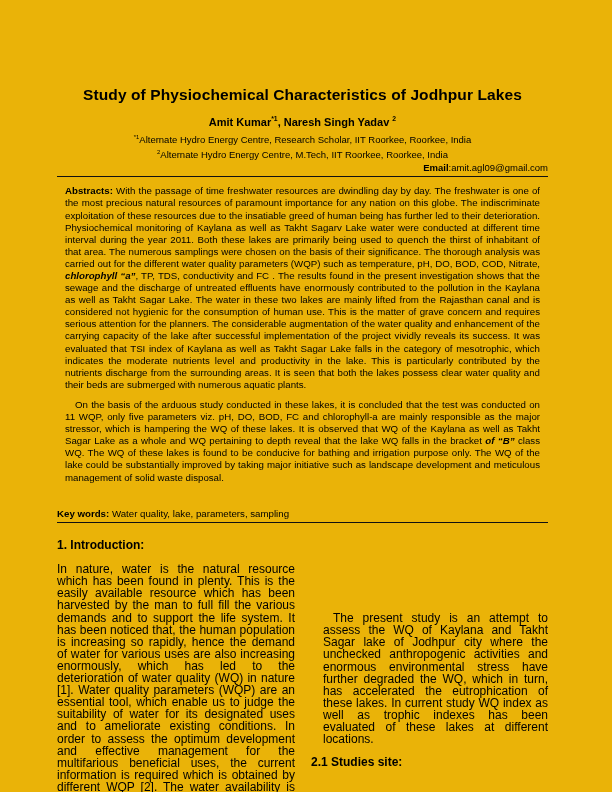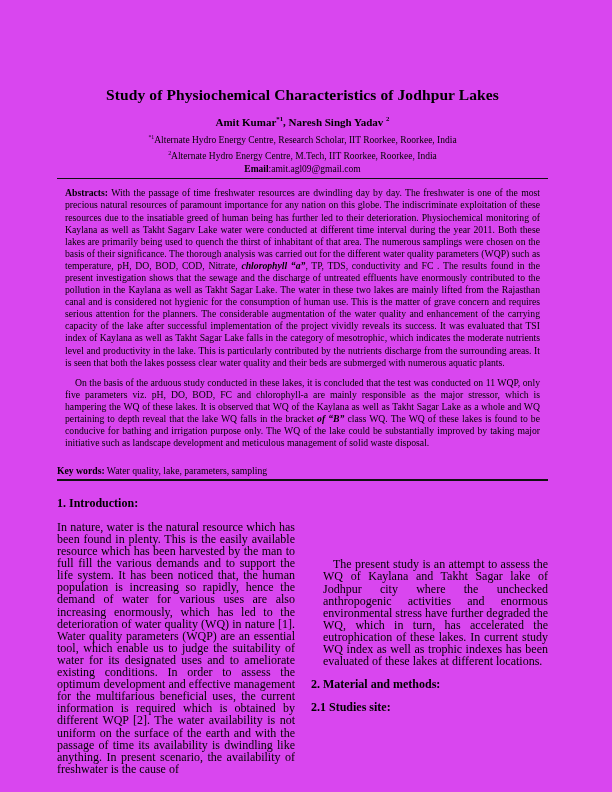--- a/index.html
+++ b/index.html
@@ -7,9 +7,9 @@
     position: relative;
     width: 612px;
     height: 792px;
-    background: #d946ef;
+    background: #eab308;
     color: #000000;
-    font-family: Liberation Serif, serif;
+    font-family: Liberation Sans, sans-serif;
     overflow: hidden;
     margin: 0 auto;
   }

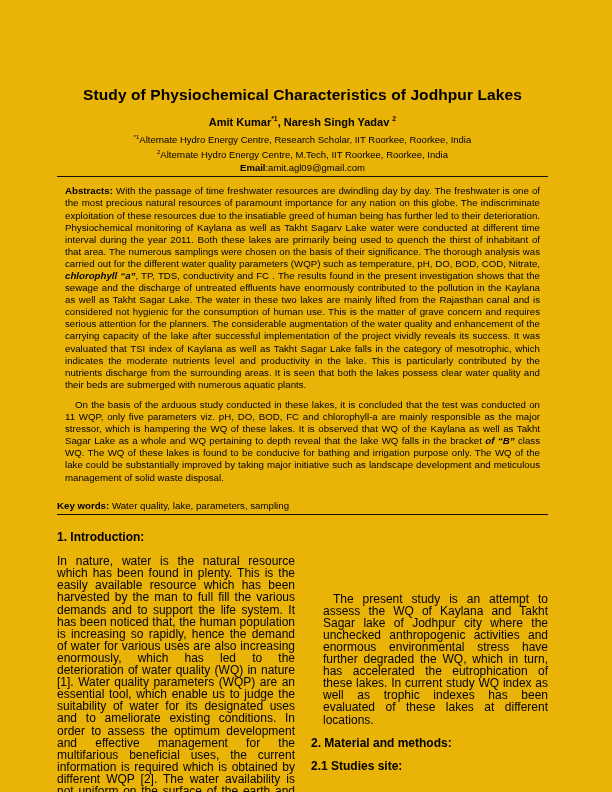--- a/index.html
+++ b/index.html
@@ -40,7 +40,7 @@
   .email-line {
     font-size: 9.5px;
     line-height: 13px;
-    text-align: center;
+    text-align: right;
   }
 
   .rule {

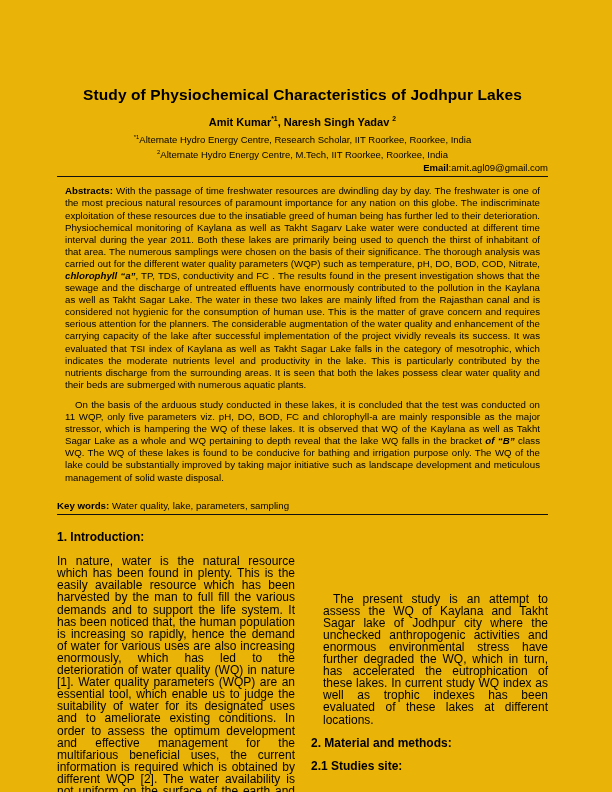--- a/index.html
+++ b/index.html
@@ -62,7 +62,7 @@
   .abstract .para-indent { text-indent: 10px; }
 
   .keywords {
-    margin-top: 16px;
+    margin-top: 24px;
     font-size: 9.7px;
     line-height: 12.1px;
   }

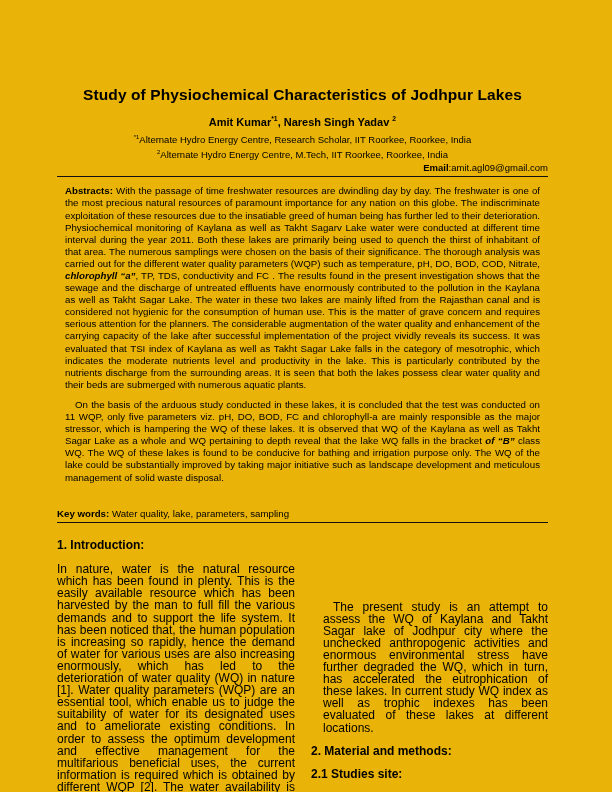--- a/index.html
+++ b/index.html
@@ -124,7 +124,6 @@
       </div>
       <div class="col col-right">
         <p class="para-indent">The present study is an attempt to assess the WQ of Kaylana and Takht Sagar lake of Jodhpur city where the unchecked anthropogenic activities and enormous environmental stress have further degraded the WQ, which in turn, has accelerated the eutrophication of these lakes. In current study WQ index as well as trophic indexes has been evaluated of these lakes at different locations.</p>
-        <div class="heading space-before">2. Material and methods:</div>
         <div class="heading space-before">2.1 Studies site:</div>
       </div>
     </div>

